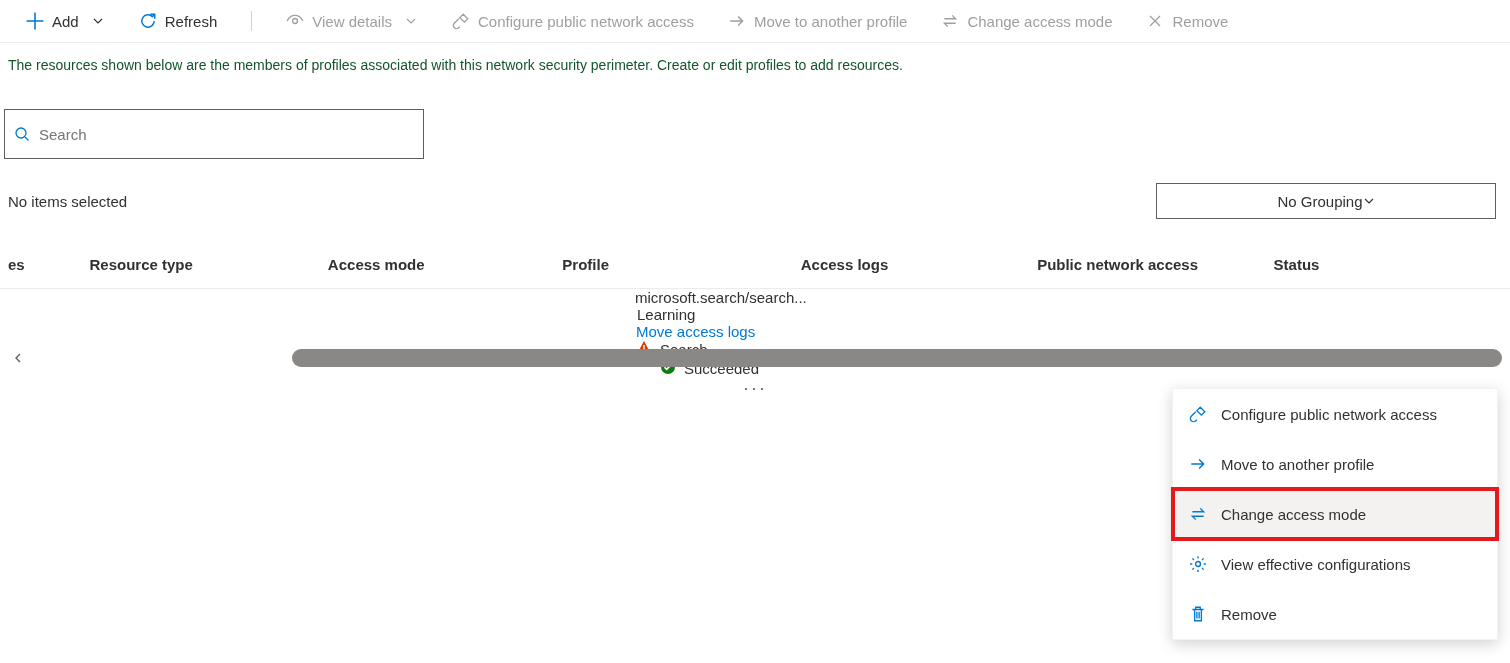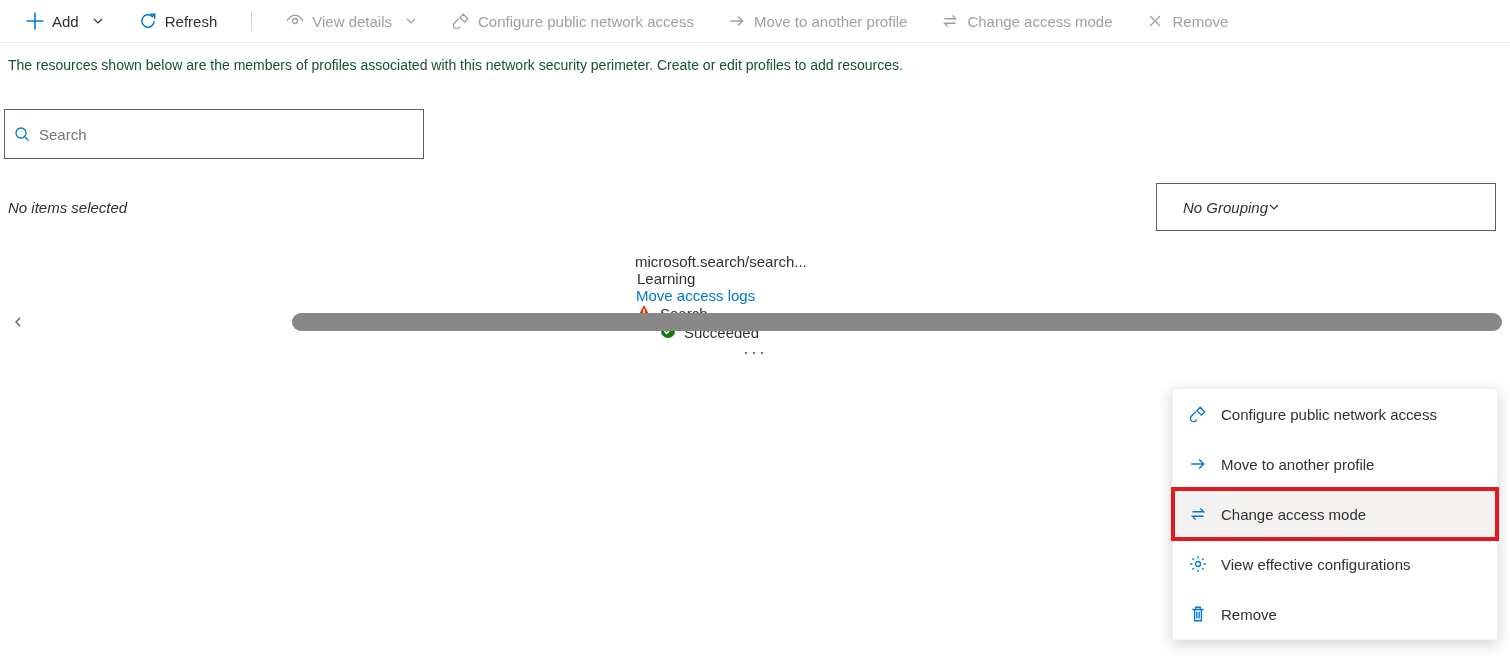--- a/index.html
+++ b/index.html
@@ -70,7 +70,6 @@
       justify-content: space-between;
       margin-top: 24px;
       padding: 0 14px 0 8px;
-      font-style: italic;
     }
     .sel-text { font-size: 15px; color: #323130; }
     .grouping {

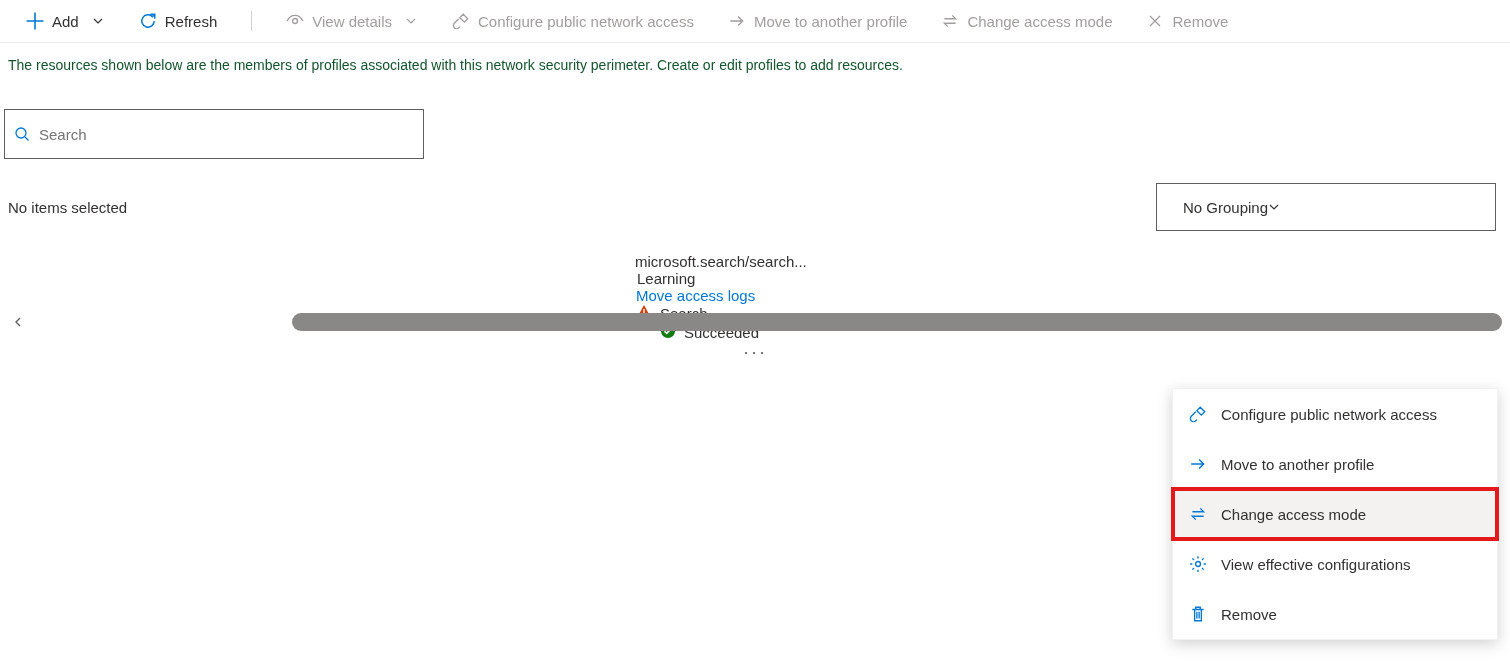--- a/index.html
+++ b/index.html
@@ -75,11 +75,11 @@
     .grouping {
       border: 1px solid #605e5c;
       width: 340px;
-      height: 48px;
-      display: flex;
-      align-items: center;
-      justify-content: flex-start;
-      padding: 0 26px;
+      height: 36px;
+      display: flex;
+      align-items: center;
+      justify-content: center;
+      padding: 0 12px;
       font-size: 15px;
       cursor: pointer;
     }

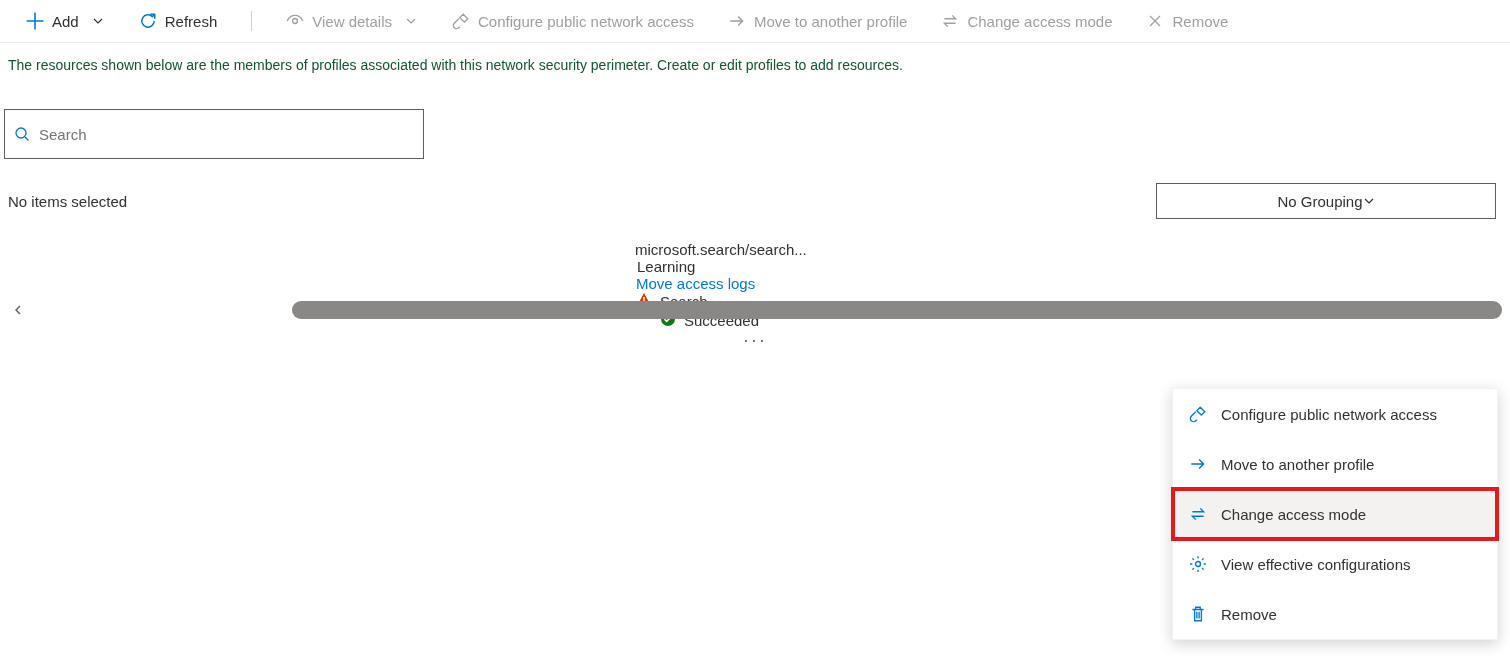--- a/index.html
+++ b/index.html
@@ -261,6 +261,16 @@
 </div>
 
 <div class="table-wrap">
+  <div class="thead">
+    <div class="col-es">es</div>
+    <div class="col-resource">Resource type</div>
+    <div class="col-access">Access mode</div>
+    <div class="col-profile">Profile</div>
+    <div class="col-logs">Access logs</div>
+    <div class="col-pna">Public network access</div>
+    <div class="col-status">Status</div>
+    <div class="col-more"></div>
+  </div>
 
   <div class="trow">
     <div class="col-es"></div>

